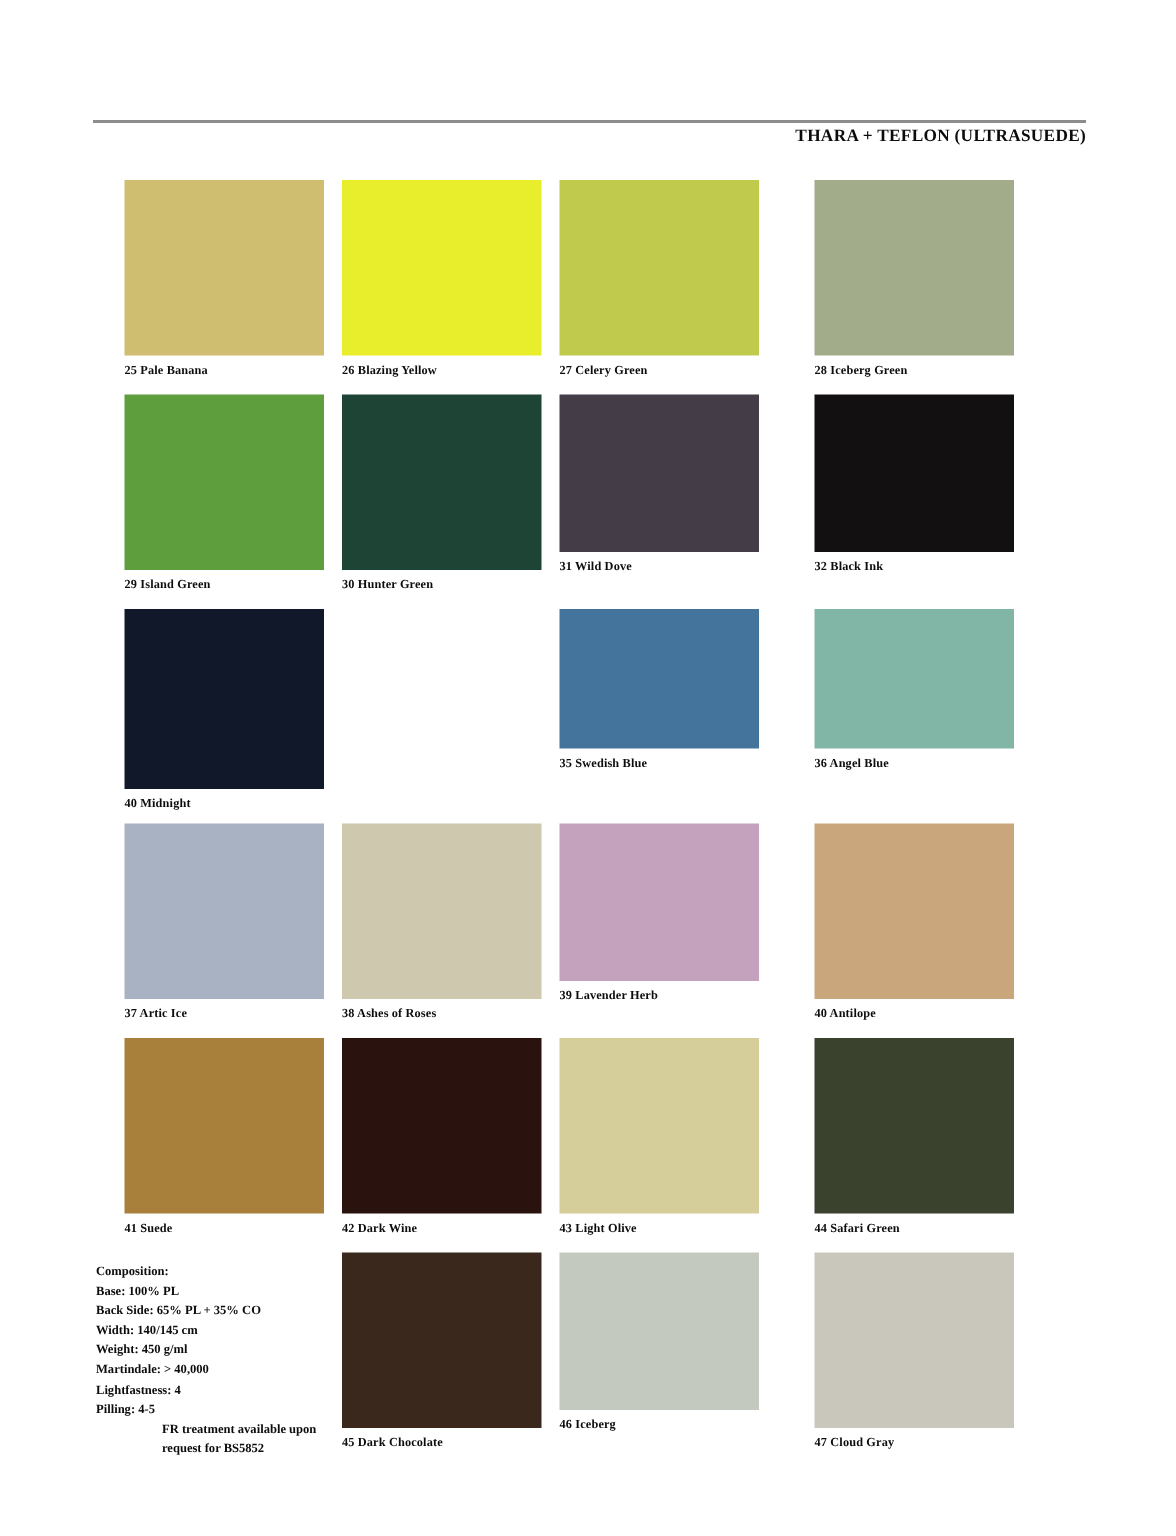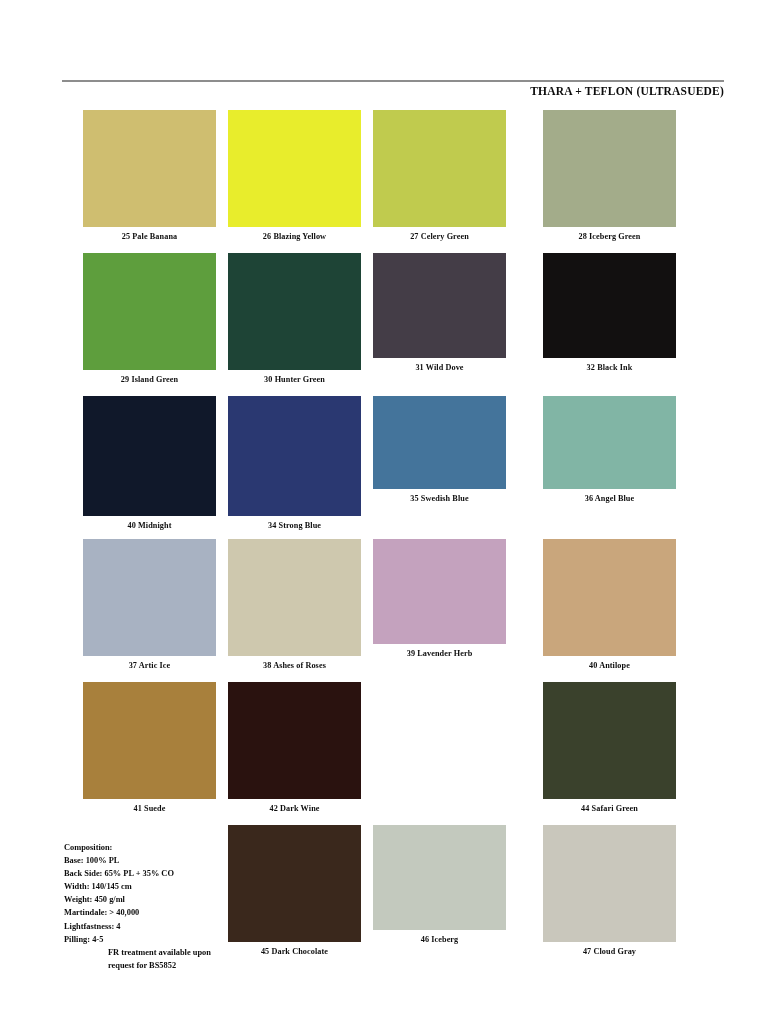--- a/index.html
+++ b/index.html
@@ -51,9 +51,8 @@
   .grid {
     position: absolute;
     left: 62px;
-    top: 110px;
+    top: 120px;
     width: 670px;
-    text-align: center;
   }
   .row {
     position: relative;

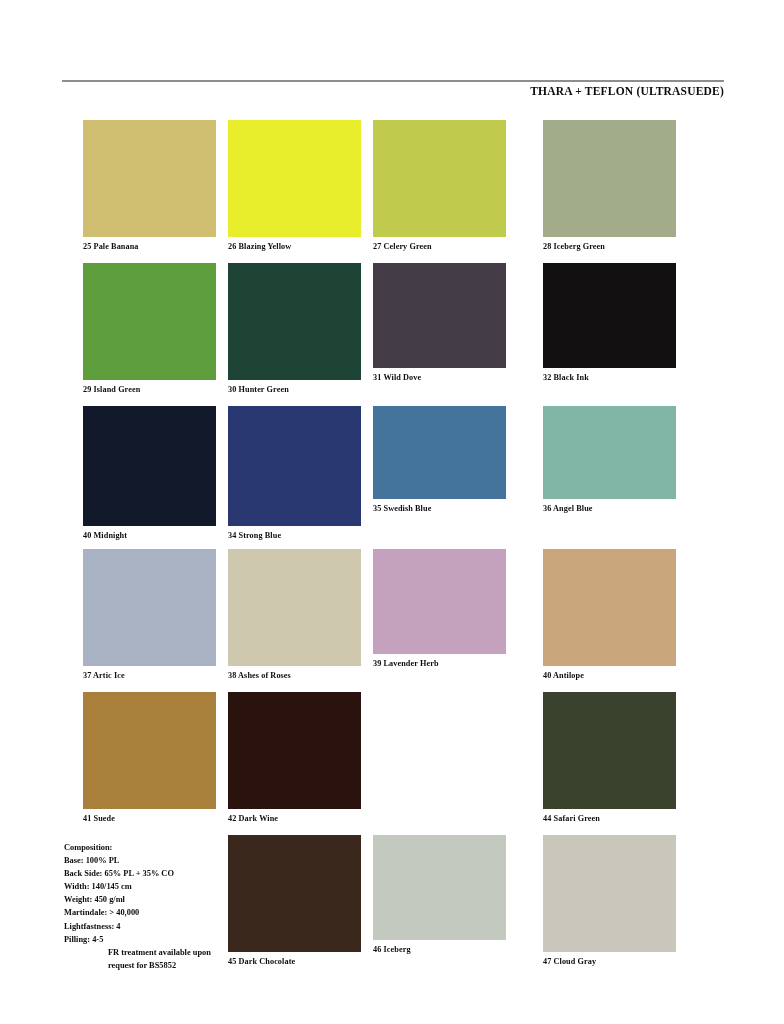--- a/index.html
+++ b/index.html
@@ -157,10 +157,6 @@
       <div class="cell c0">
         <div class="swatch tall" style="background-color: rgb(16, 24, 42);"></div>
         <div class="label">40 Midnight</div>
-      </div>
-      <div class="cell c1">
-        <div class="swatch tall" style="background-color: rgb(42, 56, 113);"></div>
-        <div class="label">34 Strong Blue</div>
       </div>
       <div class="cell c2 raised2">
         <div class="swatch" style="background-color: rgb(68, 116, 155);"></div>

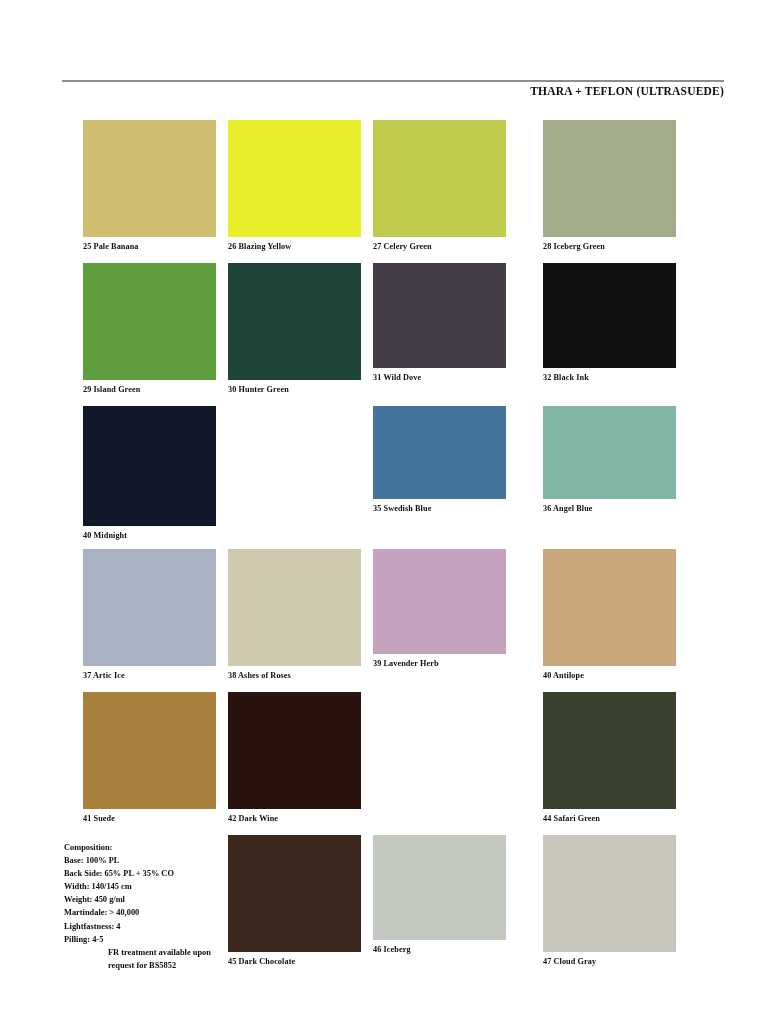--- a/index.html
+++ b/index.html
@@ -195,6 +195,10 @@
       <div class="cell c1">
         <div class="swatch" style="background-color: rgb(42, 18, 15);"></div>
         <div class="label">42 Dark Wine</div>
+      </div>
+      <div class="cell c2">
+        <div class="swatch" style="background-color: rgb(213, 206, 154);"></div>
+        <div class="label">43 Light Olive</div>
       </div>
       <div class="cell c3">
         <div class="swatch" style="background-color: rgb(58, 65, 44);"></div>

